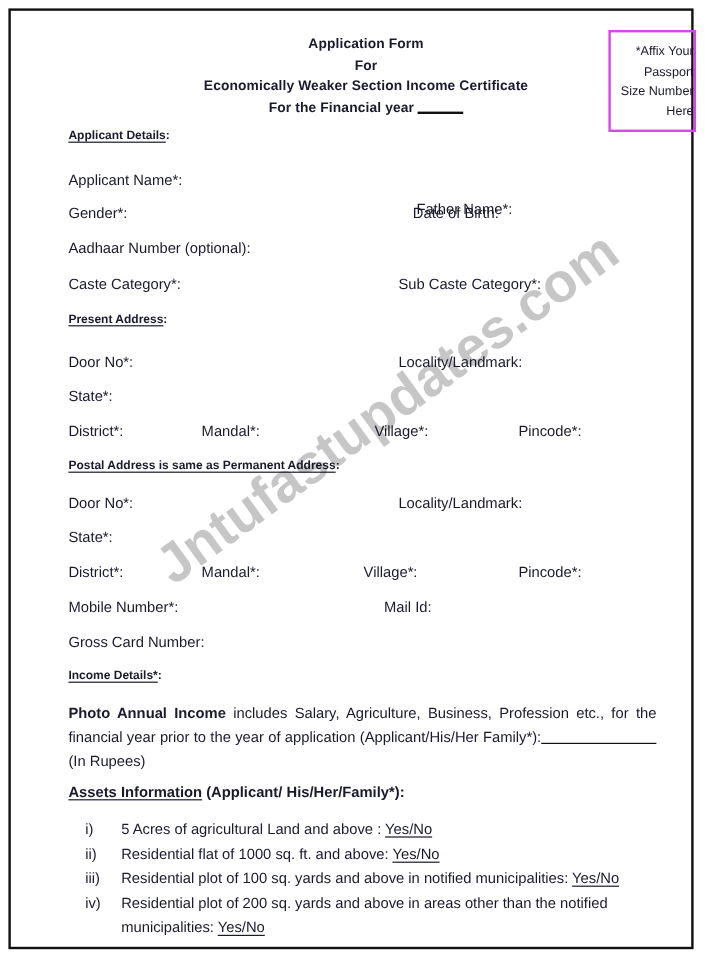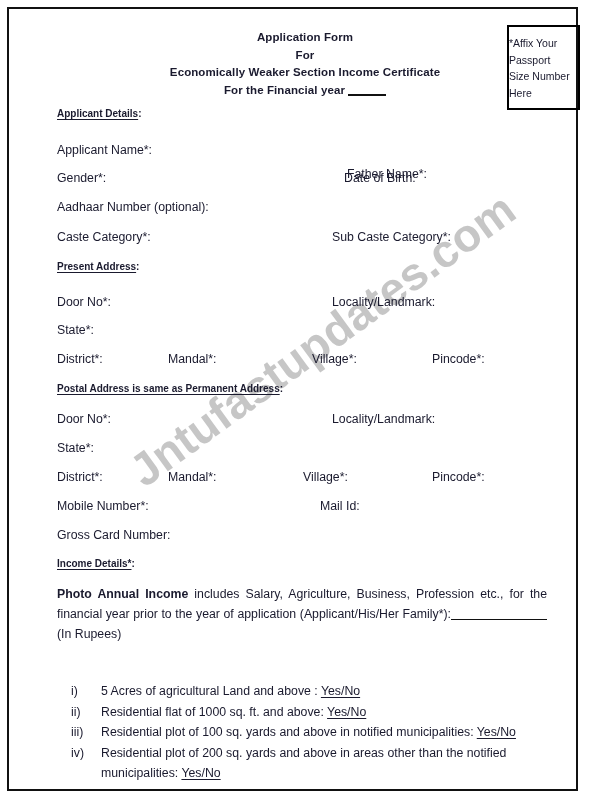--- a/index.html
+++ b/index.html
@@ -87,9 +87,9 @@
     top: 25px;
     width: 73px;
     height: 85px;
-    border: 2px solid #000000;
+    border: 2px solid #d946ef;
     box-sizing: border-box;
-    text-align: left;
+    text-align: right;
     font-size: 10.5px;
     line-height: 16.5px;
     padding-top: 8px;

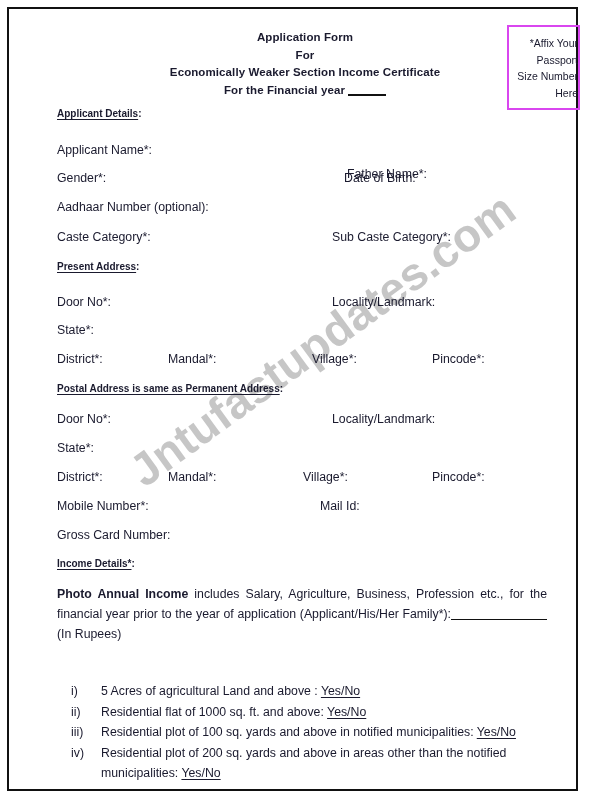--- a/index.html
+++ b/index.html
@@ -234,6 +234,7 @@
 
     <div class="para"><b>Photo Annual Income</b><span> includes Salary, Agriculture, Business, Profession etc., for the financial year prior to the year of application (Applicant/His/Her Family*):</span><span class="blank-line"></span> <span>(In Rupees)</span></div>
 
+    <div class="assets-head"><span class="u">Assets Information</span><span> (Applicant/ His/Her/Family*):</span></div>
 
     <div id="assets-list">
       <div class="asset-row">

